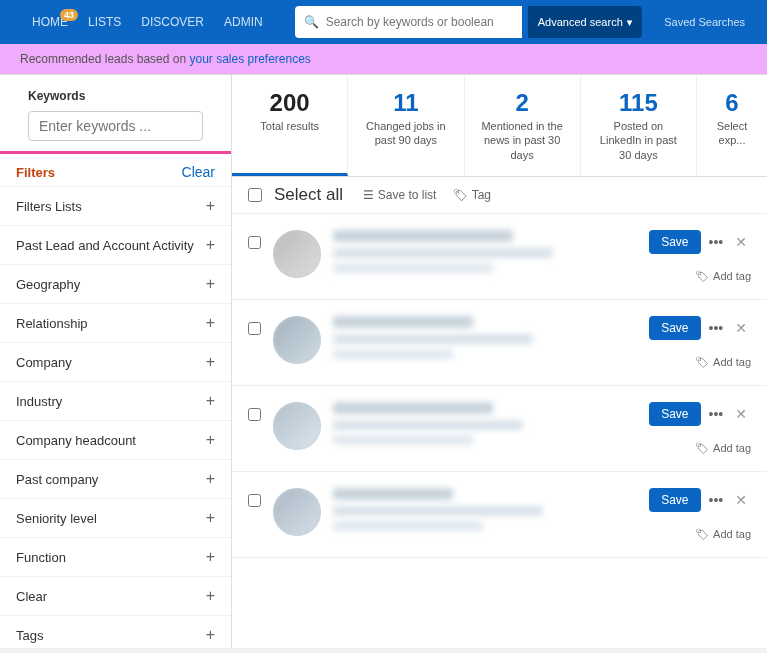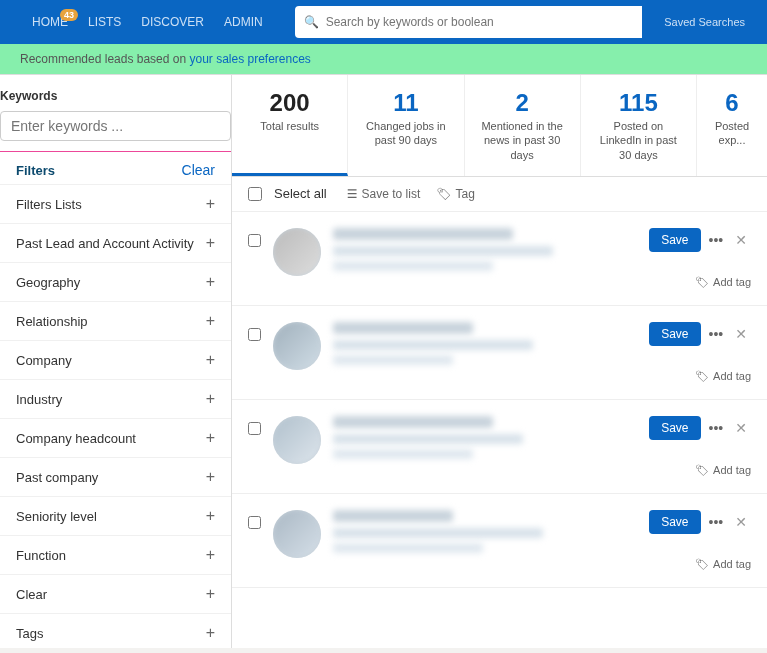--- a/index.html
+++ b/index.html
@@ -103,6 +103,10 @@
         <span class="search-icon">🔍</span>
         <input class="search-input" type="text" placeholder="Search by keywords or boolean" style="">
       </div>
+      <button class="advanced-btn">
+        <span>Advanced search</span>
+        <span>▾</span>
+      </button>
     </div>
 
     <div class="saved-searches">

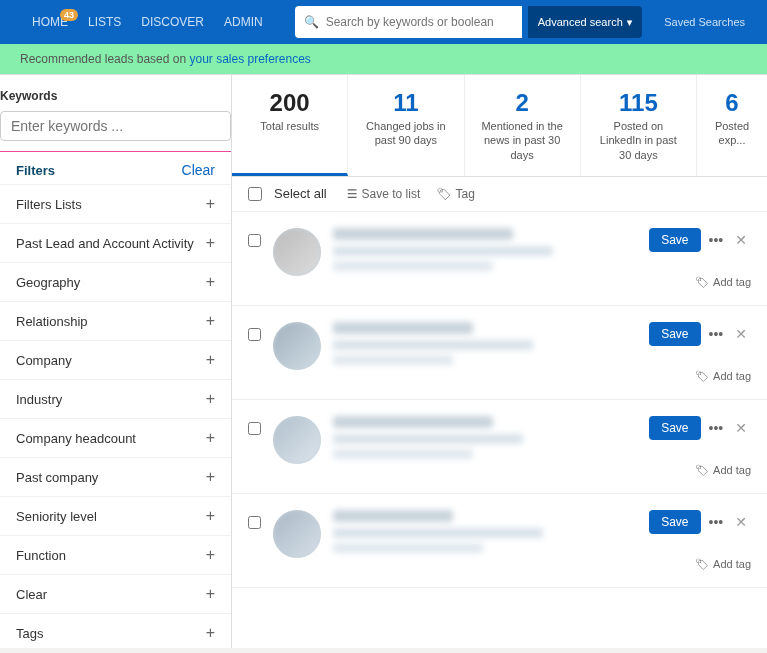--- a/index.html
+++ b/index.html
@@ -22,7 +22,7 @@
     .saved-searches { color: #cce0f5; font-size: 11px; cursor: pointer; white-space: nowrap; position: relative; padding: 4px 6px; }
 
     
-    .subheader { background: #86efac; padding: 8px 20px; border-bottom: 1px solid #ddd; font-size: 12px; color: #555; }
+    .subheader { background: #f0abfc; padding: 8px 20px; border-bottom: 1px solid #ddd; font-size: 12px; color: #555; }
     .subheader a { color: #0a66c2; text-decoration: none; }
 
     

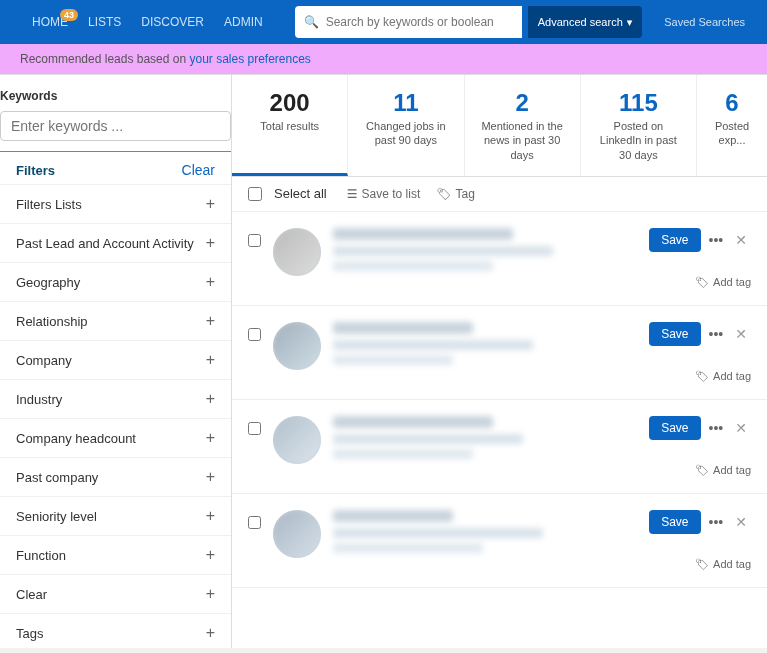--- a/index.html
+++ b/index.html
@@ -30,7 +30,7 @@
 
     
     .sidebar { width: 232px; background: white; border-right: 1px solid #ddd; overflow-y: auto; flex-shrink: 0; }
-    .sidebar-keywords { padding: 14px 0 10px; border-bottom: 1px solid #ec4899; }
+    .sidebar-keywords { padding: 14px 28px 10px; border-bottom: 3px solid #ec4899; }
     .sidebar-keywords-label { font-size: 12px; font-weight: 600; color: #333; margin-bottom: 8px; }
     .keywords-input { width: 100%; border: 1px solid #ccc; border-radius: 4px; padding: 6px 10px; font-size: 14px; color: #999; outline: none; }
     .filters-header { display: flex; justify-content: space-between; align-items: center; padding: 10px 16px 6px; }

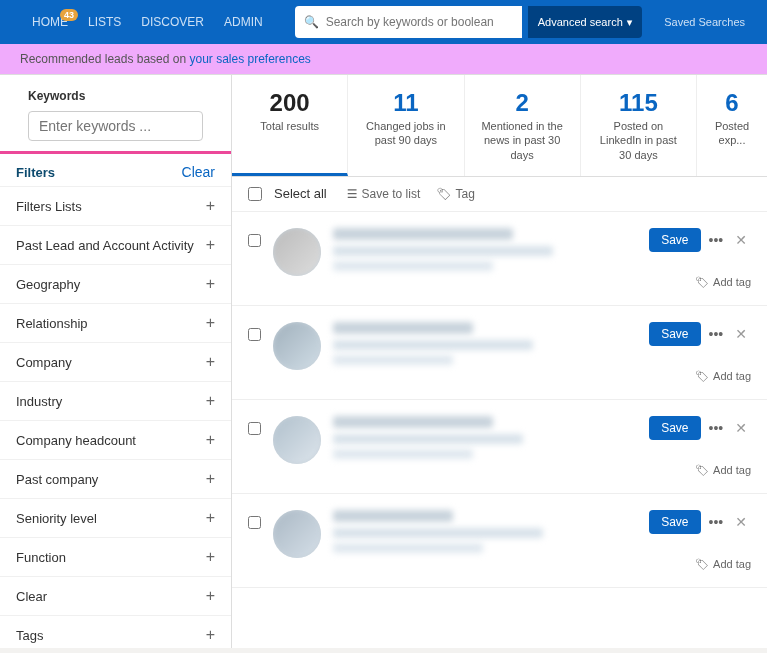--- a/index.html
+++ b/index.html
@@ -208,7 +208,7 @@
       </div>
       <div class="stat-item" style="max-width:70px;">
         <div class="stat-number">6</div>
-        <div class="stat-label">Posted exp...</div>
+        <div class="stat-label">Select exp...</div>
       </div>
     </div>
 

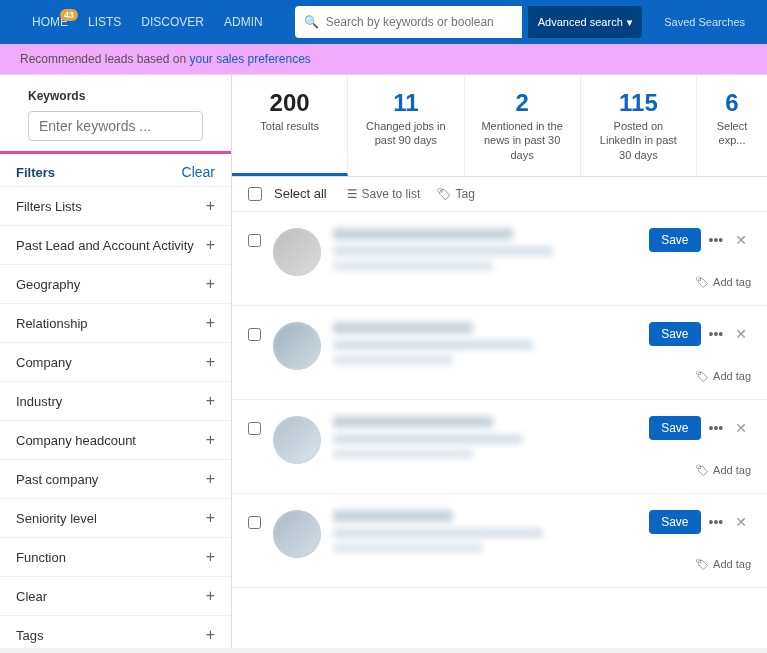--- a/index.html
+++ b/index.html
@@ -34,7 +34,7 @@
     .sidebar-keywords-label { font-size: 12px; font-weight: 600; color: #333; margin-bottom: 8px; }
     .keywords-input { width: 100%; border: 1px solid #ccc; border-radius: 4px; padding: 6px 10px; font-size: 14px; color: #999; outline: none; }
     .filters-header { display: flex; justify-content: space-between; align-items: center; padding: 10px 16px 6px; }
-    .filters-label { font-size: 13px; font-weight: 600; color: #0c4a6e; }
+    .filters-label { font-size: 13px; font-weight: 600; color: #c2410c; }
     .clear-btn { font-size: 14px; color: #0a66c2; cursor: pointer; background: none; border: none; }
     .filter-item { display: flex; justify-content: space-between; align-items: center; padding: 10px 16px; border-top: 1px solid #f0f0f0; cursor: pointer; }
     .filter-label { font-size: 13px; color: #333; }

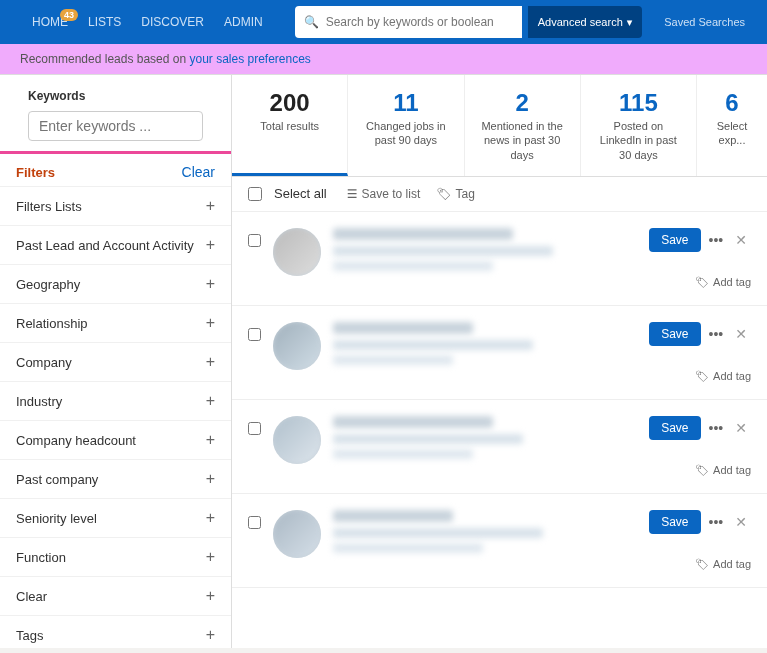--- a/index.html
+++ b/index.html
@@ -55,7 +55,7 @@
     
     .results-toolbar { background: white; padding: 8px 16px; display: flex; align-items: center; gap: 12px; border-bottom: 1px solid #eee; }
     .checkbox { width: 14px; height: 14px; border: 1px solid #999; border-radius: 2px; cursor: pointer; }
-    .toolbar-label { font-size: 13px; color: #333; }
+    .toolbar-label { font-size: 17px; color: #333; }
     .toolbar-actions { display: flex; align-items: center; gap: 8px; margin-left: 4px; }
     .toolbar-btn { display: flex; align-items: center; gap: 4px; color: #666; font-size: 12px; cursor: pointer; background: none; border: none; padding: 2px 4px; }
 

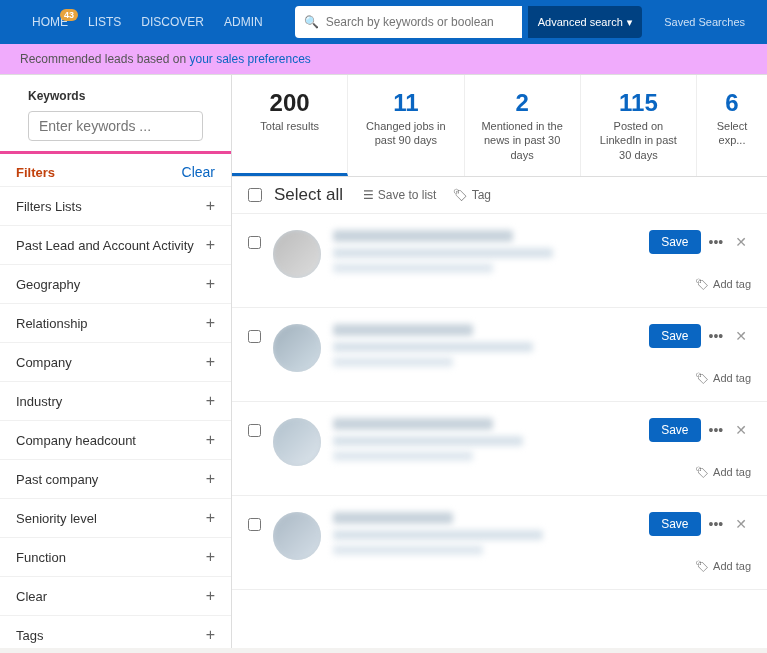--- a/index.html
+++ b/index.html
@@ -74,7 +74,7 @@
     .close-btn { color: #999; cursor: pointer; font-size: 14px; background: none; border: none; padding: 4px; }
     .add-tag { display: flex; align-items: center; gap: 4px; color: #666; font-size: 11px; cursor: pointer; margin-top: 4px; }
     .tag-icon { font-size: 11px; }
-    .result-right { display: flex; flex-direction: column; align-items: flex-end; gap: 20px; flex-shrink: 0; }
+    .result-right { display: flex; flex-direction: column; align-items: flex-end; gap: 12px; flex-shrink: 0; }
   </style>
 </head>
 <body>

